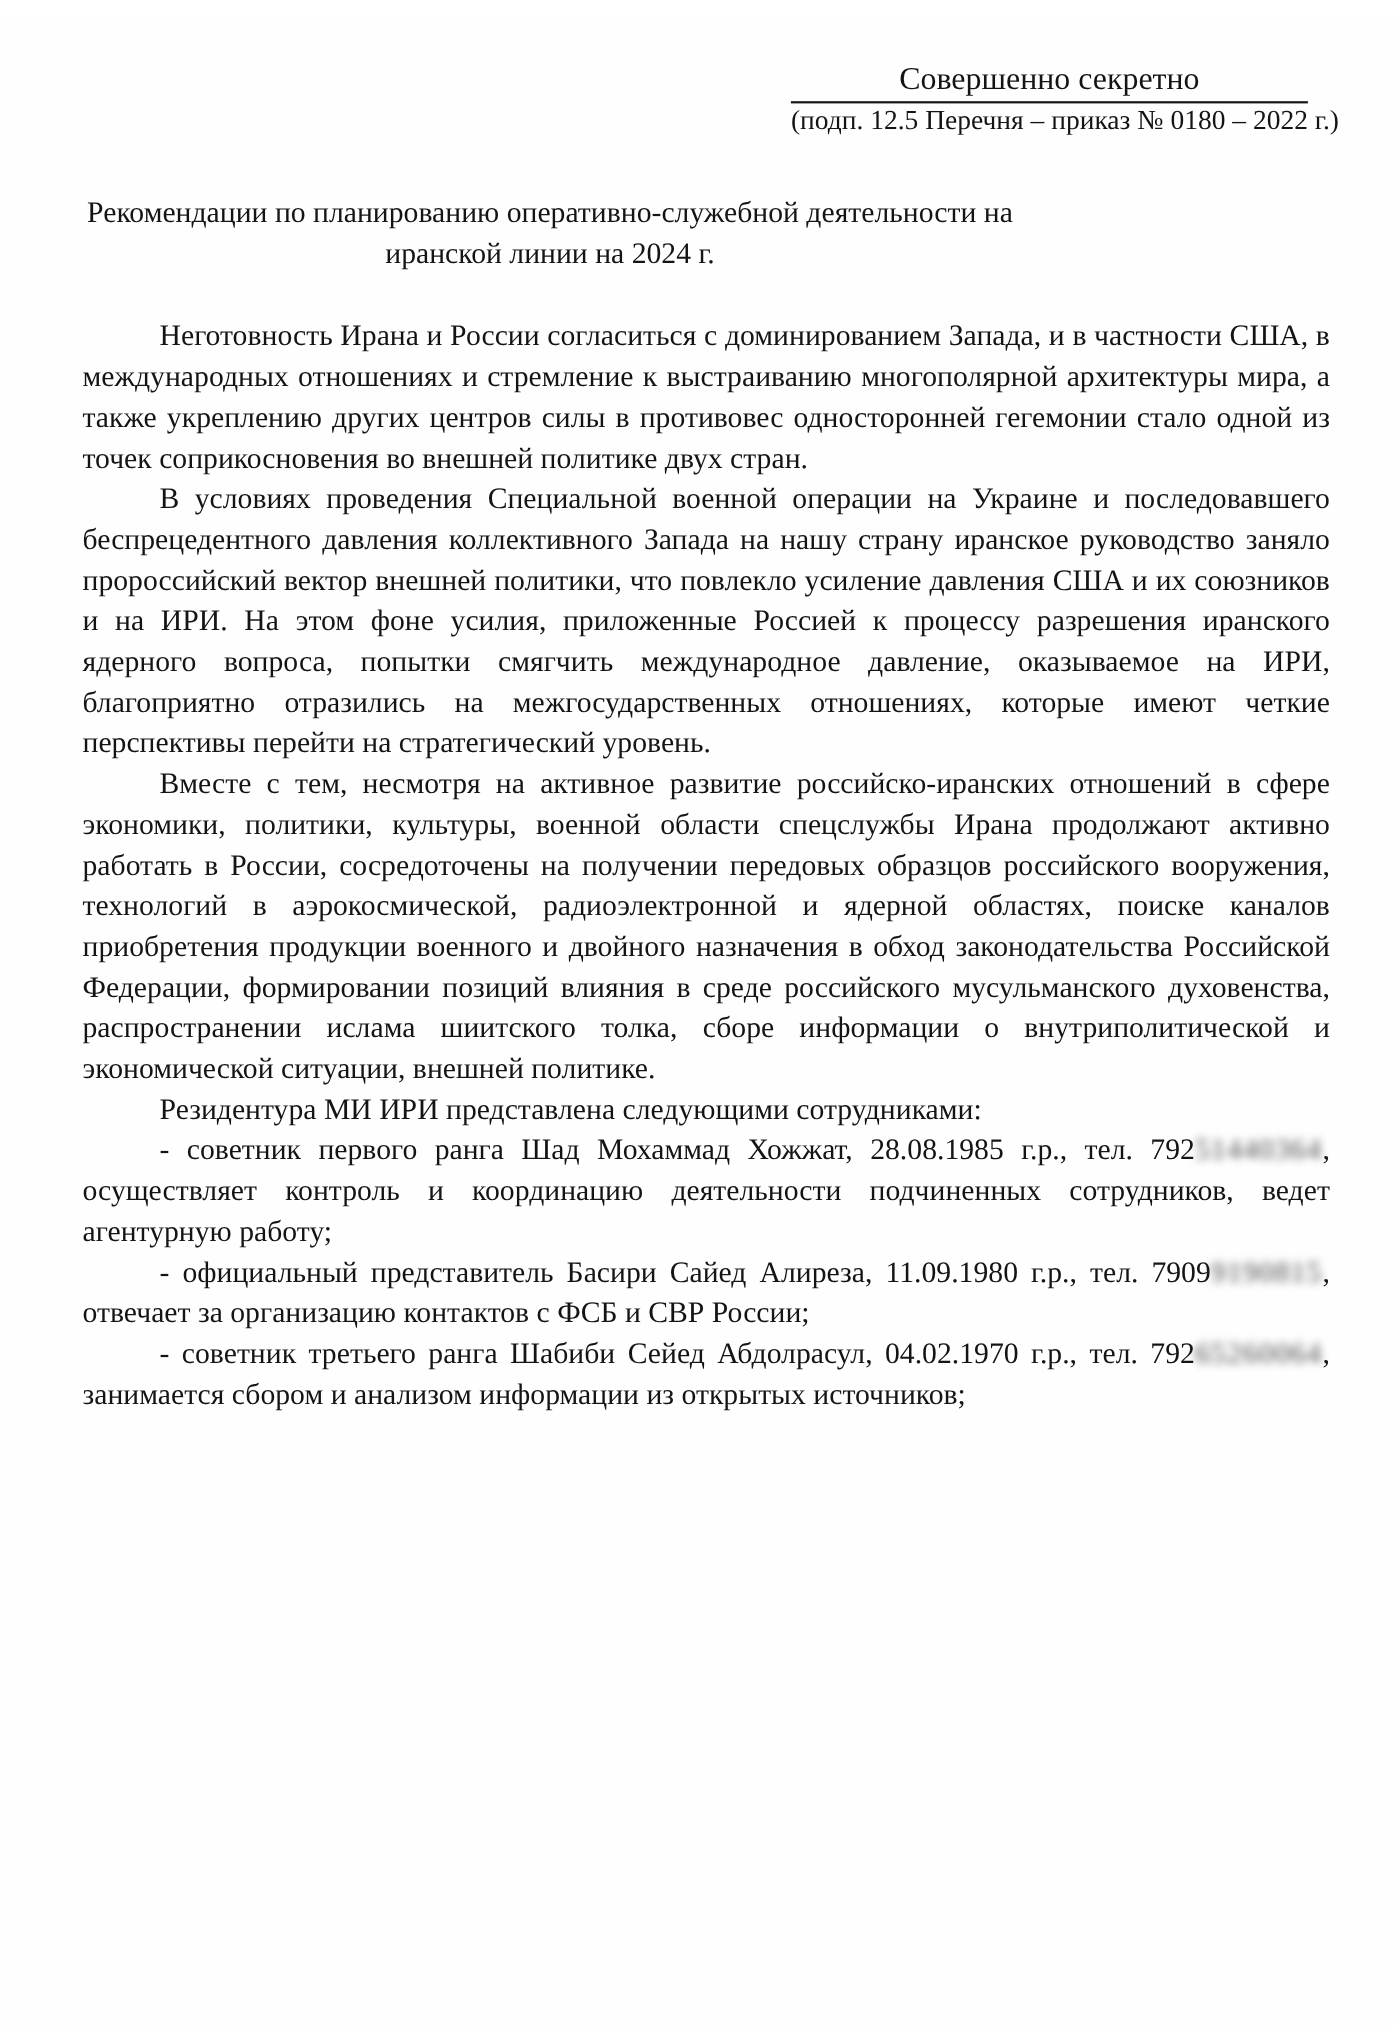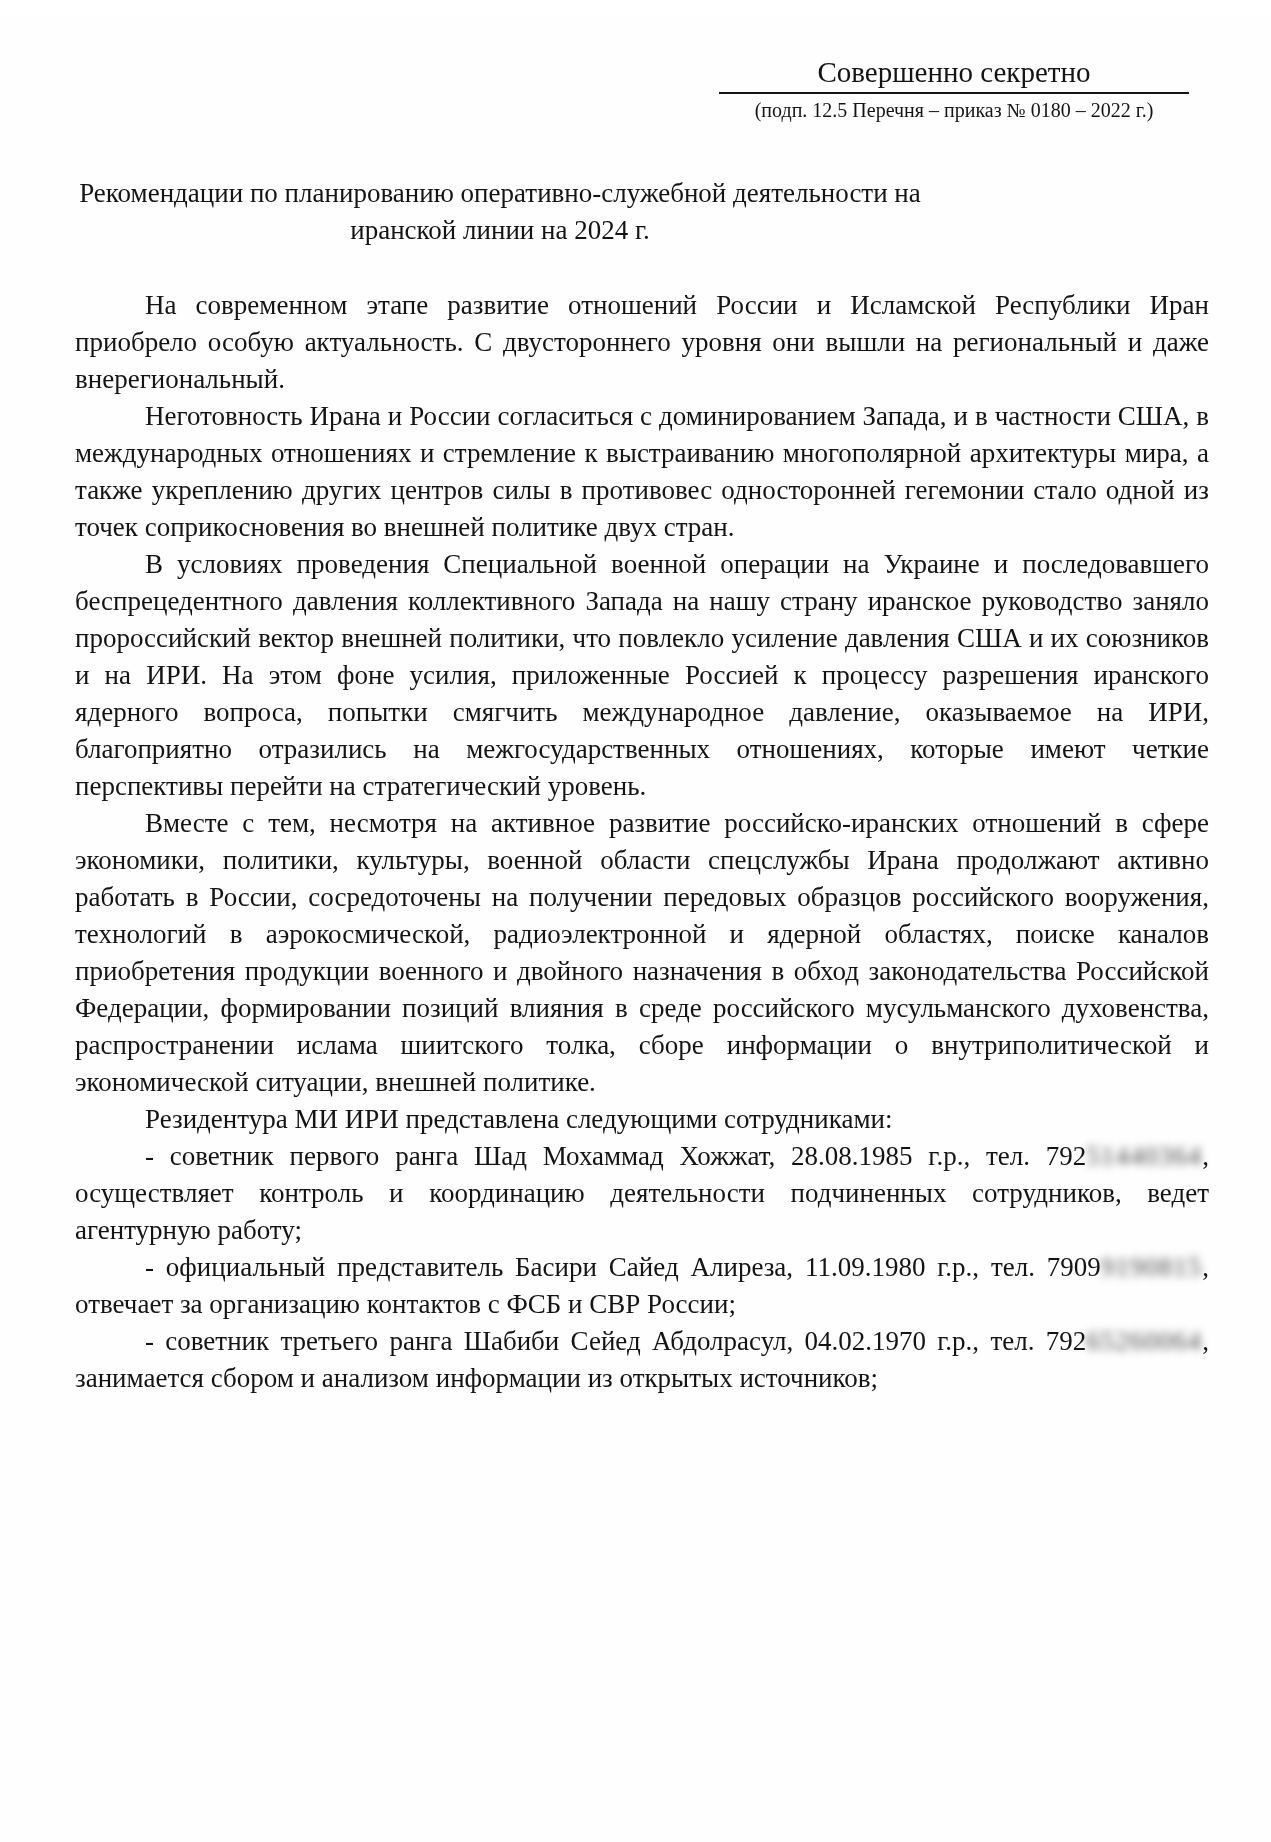--- a/index.html
+++ b/index.html
@@ -34,7 +34,7 @@
     padding-bottom: 2px;
   }
   .sec-header .reference {
-    font-size: 20px;
+    font-size: 25px;
     line-height: 26px;
     padding-top: 3px;
     white-space: nowrap;

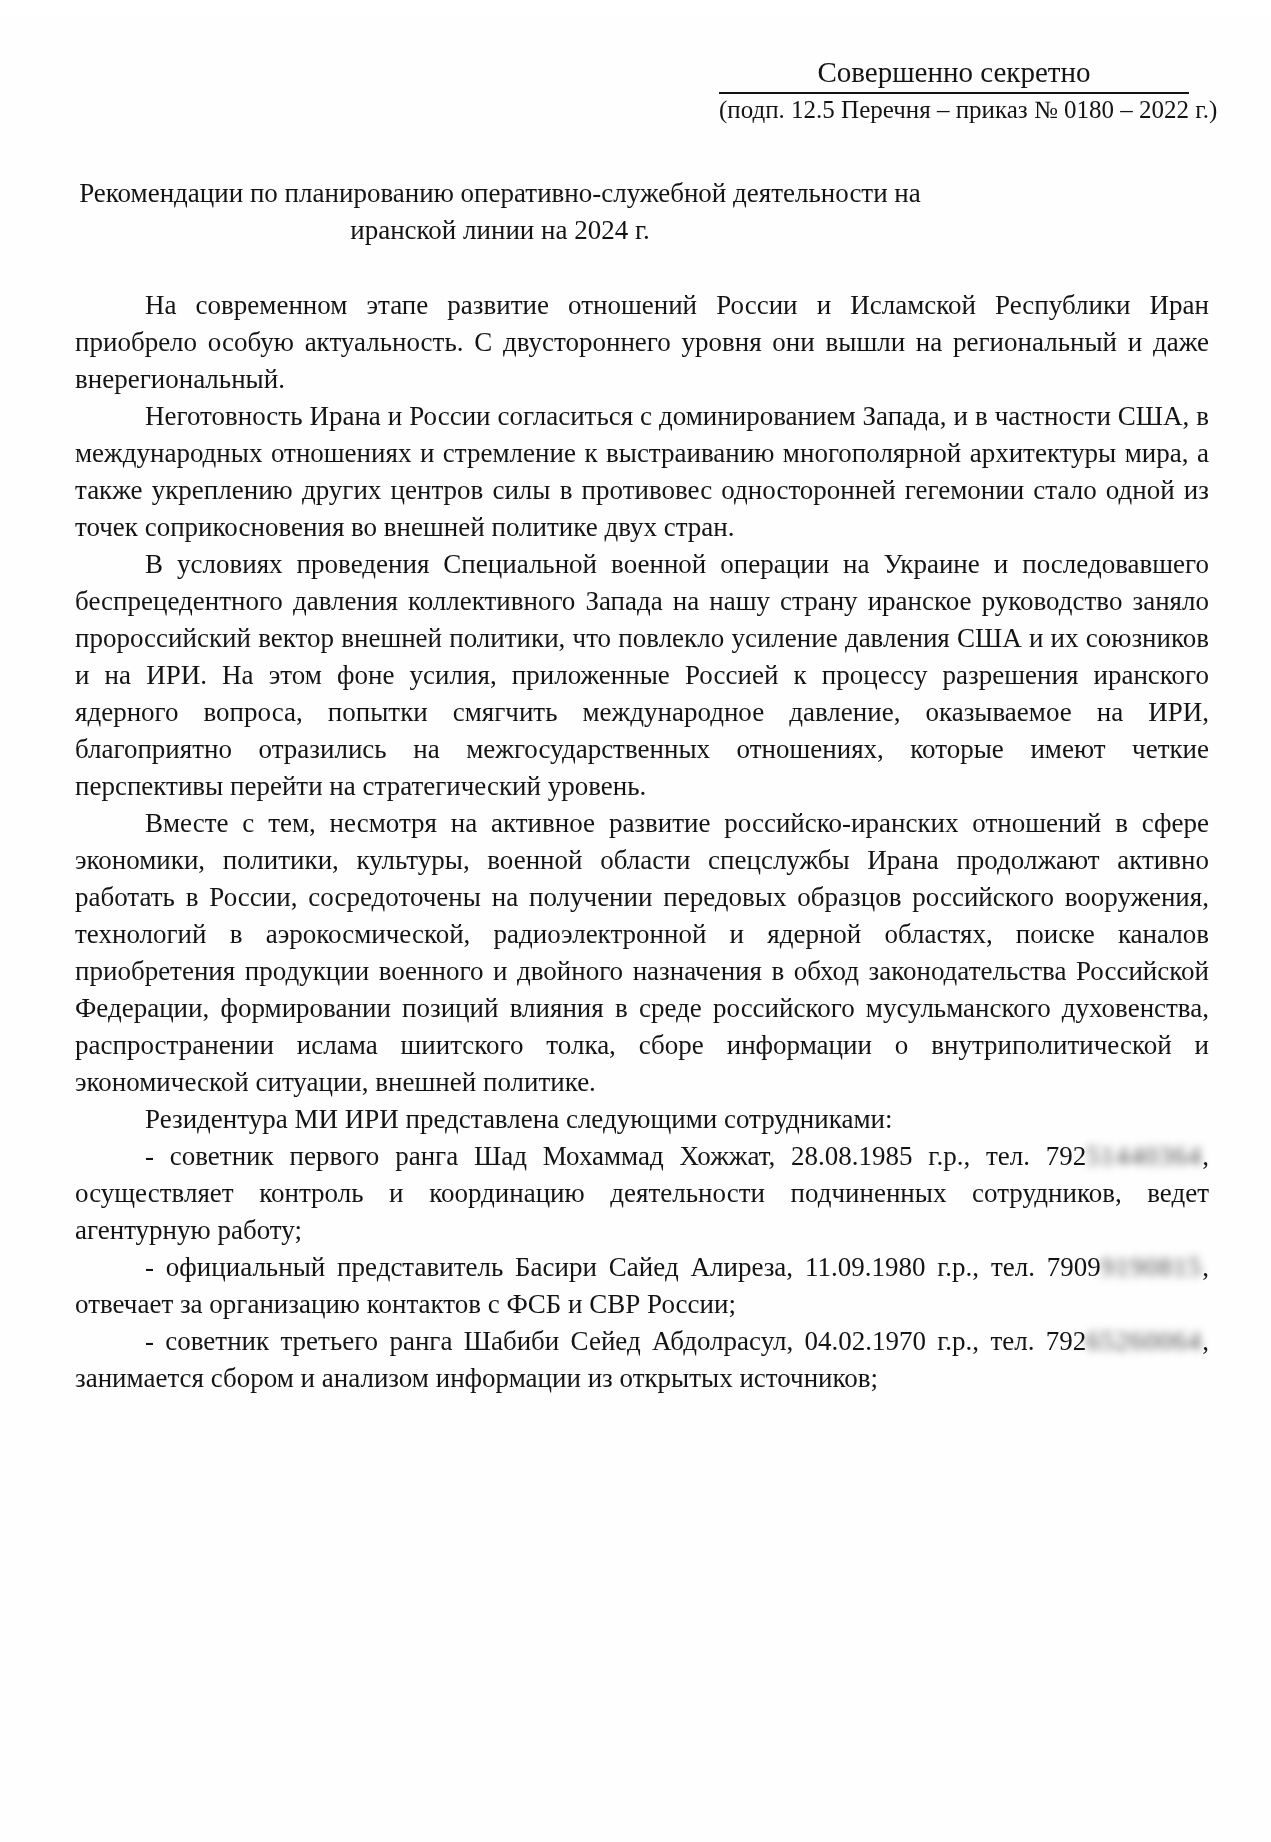--- a/index.html
+++ b/index.html
@@ -72,7 +72,6 @@
   <div class="doc-title">Рекомендации по планированию оперативно-служебной деятельности на иранской линии на 2024 г.</div>
 
   <div class="body-text">
-    <p class="para">На современном этапе развитие отношений России и Исламской Республики Иран приобрело особую актуальность. С двустороннего уровня они вышли на региональный и даже внерегиональный.</p>
     <p class="para">Неготовность Ирана и России согласиться с доминированием Запада, и в частности США, в международных отношениях и стремление к выстраиванию многополярной архитектуры мира, а также укреплению других центров силы в противовес односторонней гегемонии стало одной из точек соприкосновения во внешней политике двух стран.</p>
     <p class="para">В условиях проведения Специальной военной операции на Украине и последовавшего беспрецедентного давления коллективного Запада на нашу страну иранское руководство заняло пророссийский вектор внешней политики, что повлекло усиление давления США и их союзников и на ИРИ. На этом фоне усилия, приложенные Россией к процессу разрешения иранского ядерного вопроса, попытки смягчить международное давление, оказываемое на ИРИ, благоприятно отразились на межгосударственных отношениях, которые имеют четкие перспективы перейти на стратегический уровень.</p>
     <p class="para">Вместе с тем, несмотря на активное развитие российско-иранских отношений в сфере экономики, политики, культуры, военной области спецслужбы Ирана продолжают активно работать в России, сосредоточены на получении передовых образцов российского вооружения, технологий в аэрокосмической, радиоэлектронной и ядерной областях, поиске каналов приобретения продукции военного и двойного назначения в обход законодательства Российской Федерации, формировании позиций влияния в среде российского мусульманского духовенства, распространении ислама шиитского толка, сборе информации о внутриполитической и экономической ситуации, внешней политике.</p>

